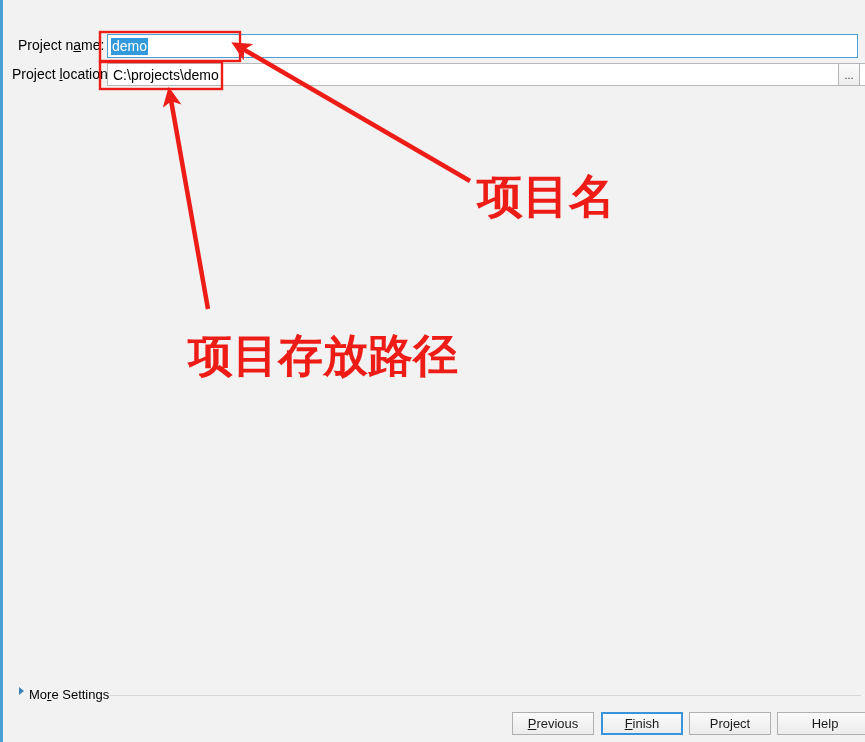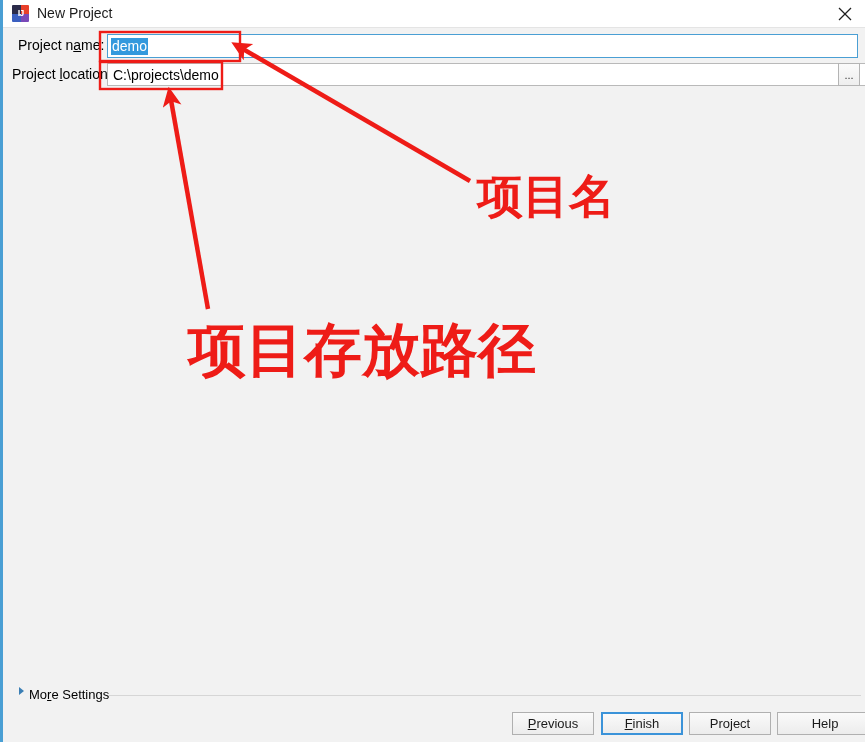--- a/index.html
+++ b/index.html
@@ -245,22 +245,6 @@
 
 <div id="window">
 
-  <div id="titlebar">
-    <div id="app-icon">
-      <div class="q q1"></div>
-        <div class="q q2"></div>
-      <div class="q q3"></div>
-        <div class="q q4"></div>
-      <div class="ij">IJ</div>
-    </div>
-    <div id="title-text">New Project</div>
-    <div id="close-btn">
-      <svg width="14" height="14" viewBox="0 0 14 14">
-        <line x1="1" y1="1" x2="13" y2="13" stroke="#202020" stroke-width="1.2"></line>
-        <line x1="13" y1="1" x2="1" y2="13" stroke="#202020" stroke-width="1.2"></line>
-      </svg>
-    </div>
-  </div>
 
   <div class="form-label" id="label-name"><span>Project n</span><span class="mn">a</span><span>me:</span></div>
 

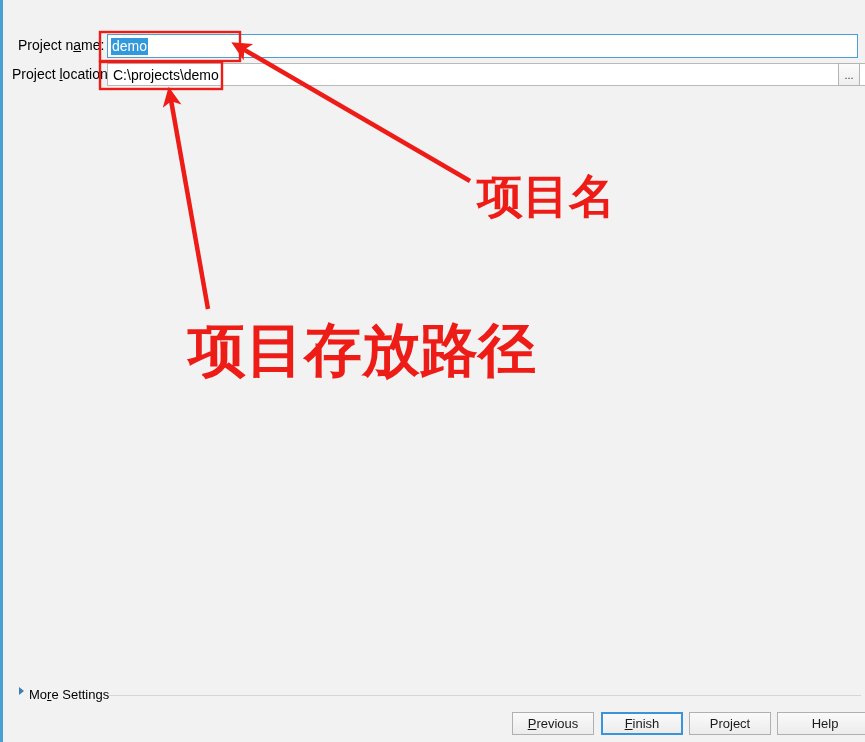--- a/index.html
+++ b/index.html
@@ -236,8 +236,8 @@
   }
   #annot-path {
     left: 188px;
-    top: 312px;
-    font-size: 58px;
+    top: 326px;
+    font-size: 45px;
   }
 </style>
 </head>

